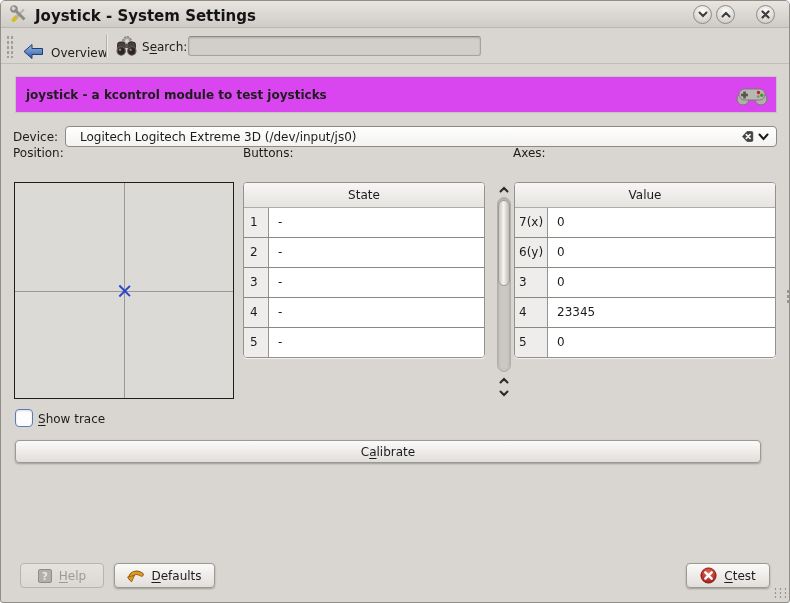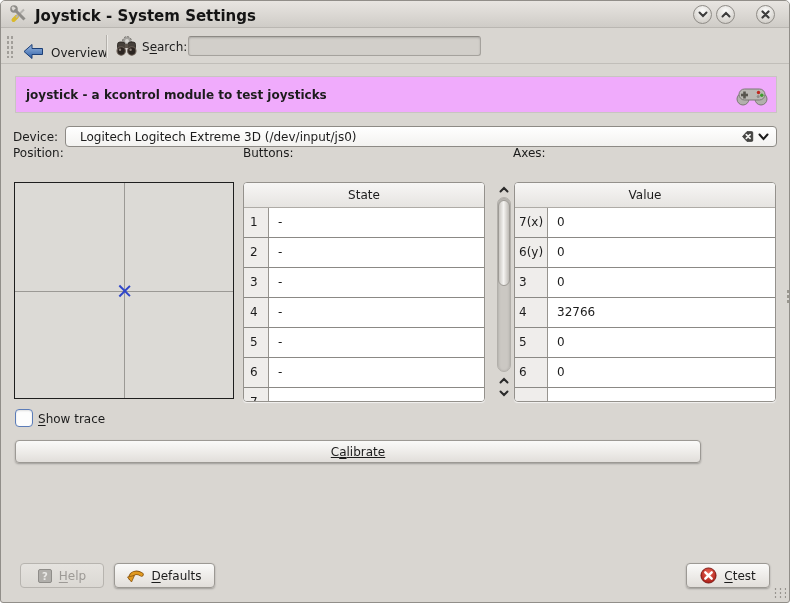--- a/index.html
+++ b/index.html
@@ -26,7 +26,7 @@
   .search-input { position:absolute; left:187px; top:7px; width:293px; height:20px; background:#d2cfca; border:1px solid #a5a29d; border-top-color:#8c8984; border-radius:3px; box-shadow:inset 0 1px 2px rgba(0,0,0,.18); font:inherit; padding:0 6px; color:#1c1c1c; }
 
   
-  .banner { position:absolute; left:14px; top:75px; width:762px; height:37px; background:#f0abfc; border:1px solid #c8c5c1; display:flex; align-items:center; }
+  .banner { position:absolute; left:14px; top:75px; width:762px; height:37px; background:#d946ef; border:1px solid #c8c5c1; display:flex; align-items:center; }
   .banner-text { margin-left:10px; font-weight:bold; }
   .gamepad { position:absolute; right:8px; top:6px; width:32px; height:24px; }
 

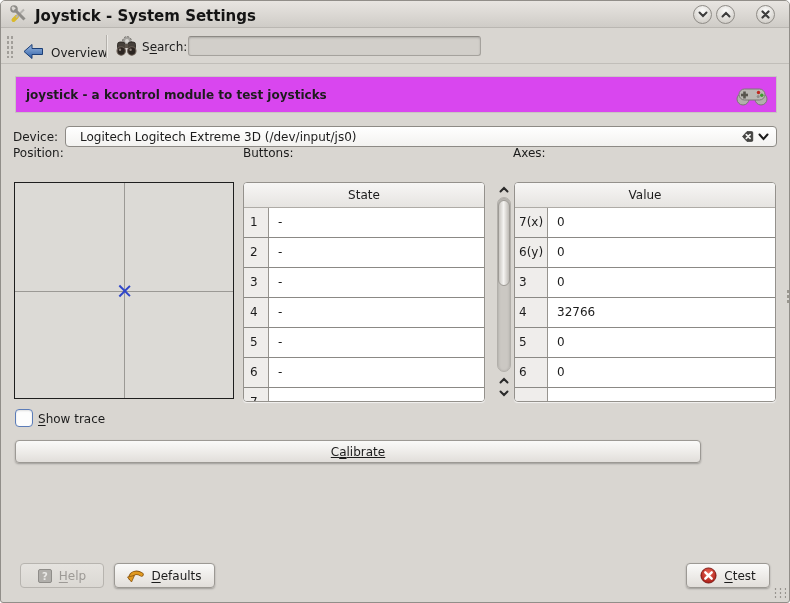--- a/index.html
+++ b/index.html
@@ -51,7 +51,7 @@
   .marker:after { transform:translateX(-50%) rotate(-45deg); }
 
   
-  .kde-table { position:absolute; top:181px; height:220px; background:#fff; border:1px solid #94918c; border-radius:4px; overflow:hidden; box-shadow:0 1px 1px rgba(255,255,255,.7); }
+  .kde-table { position:absolute; top:181px; height:176px; background:#fff; border:1px solid #94918c; border-radius:4px; overflow:hidden; box-shadow:0 1px 1px rgba(255,255,255,.7); }
   .btn-table { left:242px; width:242px; }
   .axes-table { left:513px; width:262px; }
   .thead { height:25px; line-height:25px; text-align:center; background:linear-gradient(#f7f6f5,#e6e4e1); border-bottom:1px solid #aeaba6; }

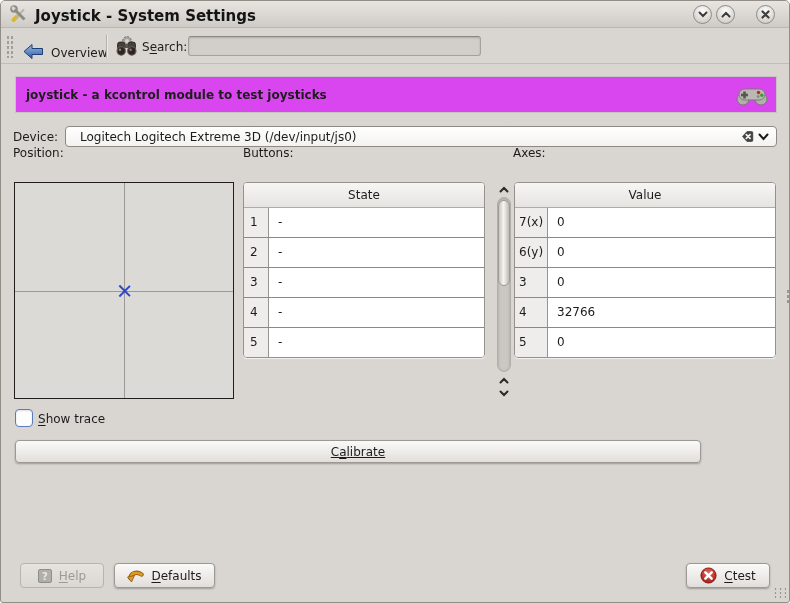--- a/index.html
+++ b/index.html
@@ -254,7 +254,7 @@
       </div>
     <div class="trow">
         <div class="rowhdr">4</div>
-        <div class="cell">32766</div>
+        <div class="cell">23345</div>
       </div>
     <div class="trow">
         <div class="rowhdr">5</div>

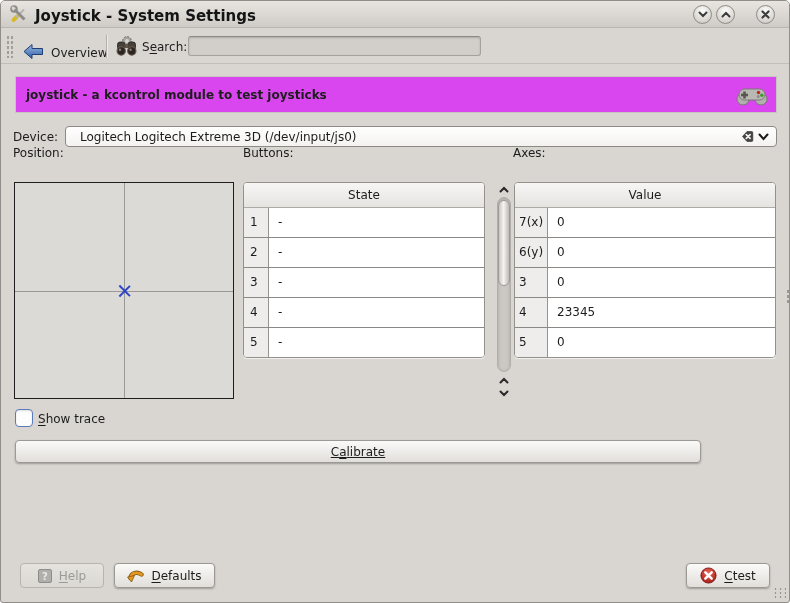--- a/index.html
+++ b/index.html
@@ -76,7 +76,7 @@
   .trace-label { position:absolute; left:37px; top:411px; }
 
   .push-btn { border:1px solid #9c9994; border-radius:4px; background:linear-gradient(#fafaf9,#edebe8 55%,#e1deda); box-shadow:0 1px 2px rgba(0,0,0,.28); display:flex; align-items:center; justify-content:center; gap:7px; font:inherit; color:#1c1c1c; }
-  .calibrate-btn { position:absolute; left:14px; top:439px; width:686px; height:23px;text-decoration:underline; }
+  .calibrate-btn { position:absolute; left:14px; top:439px; width:746px; height:23px; }
 
   
   .help-btn { position:absolute; left:19px; top:562px; width:84px; height:25px; background:linear-gradient(#e5e3df,#dbd8d3); border-color:#b7b4af; color:#9d9a96; box-shadow:none; }

